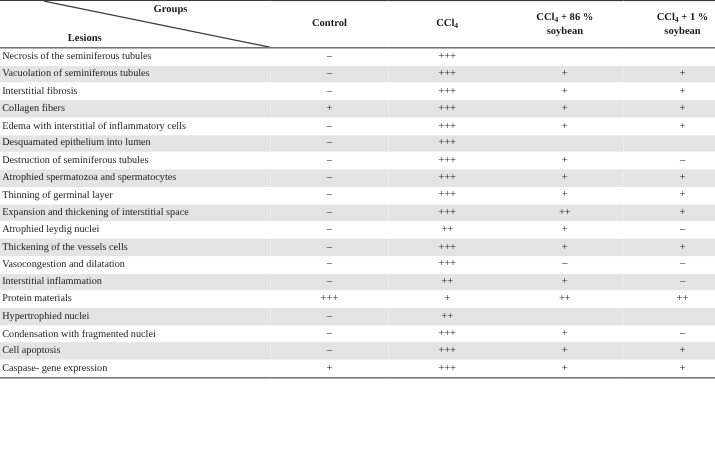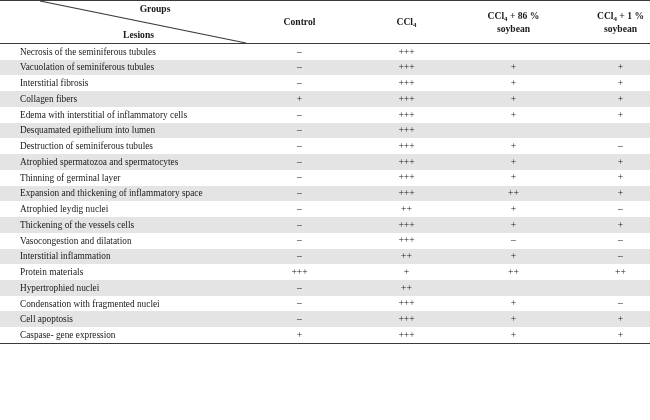--- a/index.html
+++ b/index.html
@@ -70,7 +70,7 @@
     bottom: 3px;
     left: 0;
     width: 100%;
-    text-align: right;
+    text-align: center;
     padding-right: 92px;
     box-sizing: border-box;
     font-weight: bold;

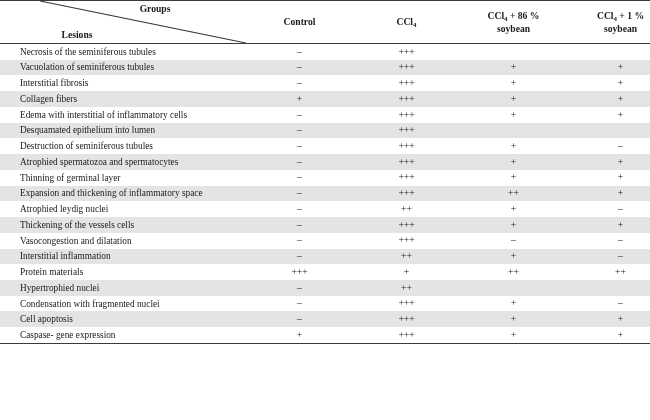--- a/index.html
+++ b/index.html
@@ -84,7 +84,7 @@
   }
   tbody td.lesion {
     text-align: left;
-    padding-left: 20px;
+    padding-left: 2px;
   }
   tbody td.val {
     text-align: center;

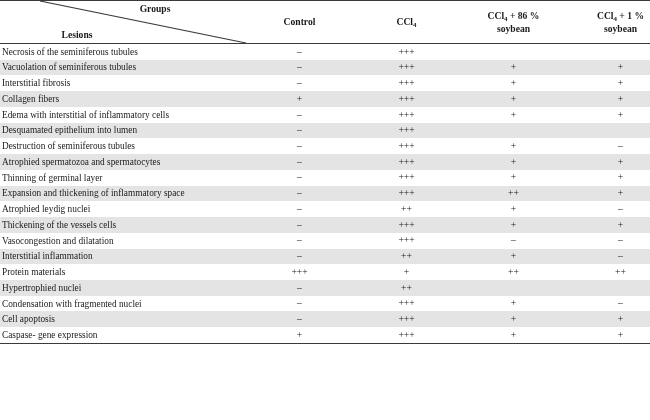--- a/index.html
+++ b/index.html
@@ -203,7 +203,7 @@
           <td class="val">+</td>
         </tr>
         <tr class="alt">
-          <td class="lesion">Expansion and thickening of inflammatory space</td>
+          <td class="lesion">Expansion and thickening of interstitial space</td>
           <td class="val">–</td>
           <td class="val">+++</td>
           <td class="val">++</td>

